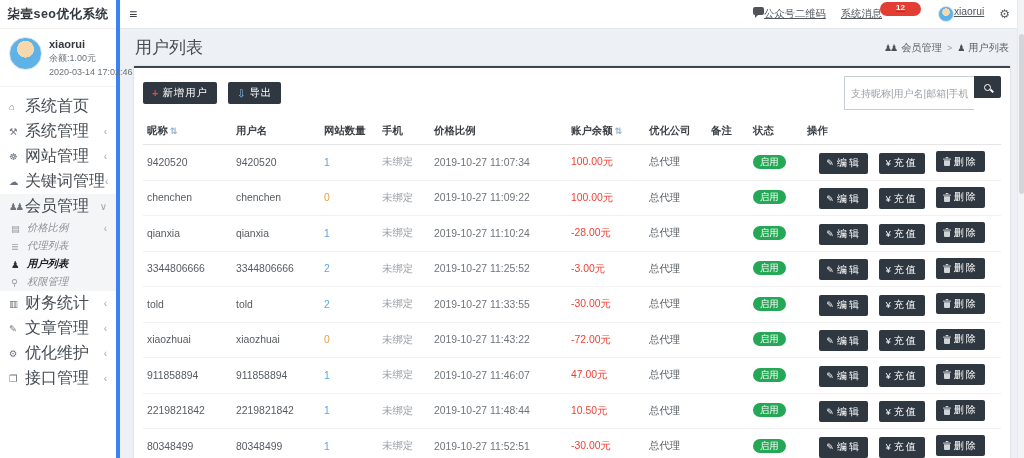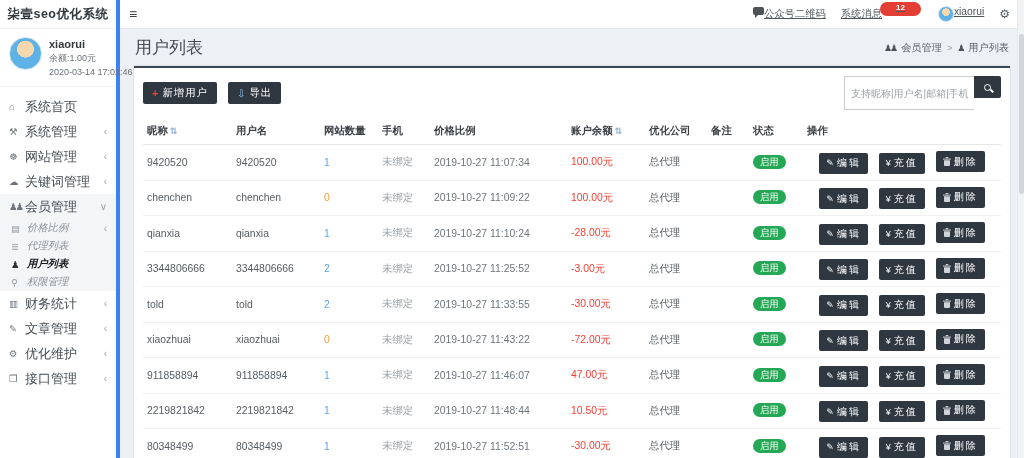--- a/index.html
+++ b/index.html
@@ -20,7 +20,7 @@
   .menu { padding:7px 0 0 0; }
   .menu-item { display:flex; align-items:center; height:25px; padding:0 9px; color:#454c53; cursor:pointer; }
   .menu-item .mi-icon { width:16px; font-size:9.5px; color:#6c757d; flex-shrink:0; letter-spacing:-2px; }
-  .menu-item .mi-label { flex:1; font-size:13px; white-space:nowrap; }
+  .menu-item .mi-label { flex:1; font-size:16px; white-space:nowrap; }
   .menu-item .chev { font-size:10px; color:#a0a5aa; }
   .menu-item.group { background:#f4f5f7; }
   .menu-item.sub { height:18px; padding-left:11px; color:#8b9197; }

